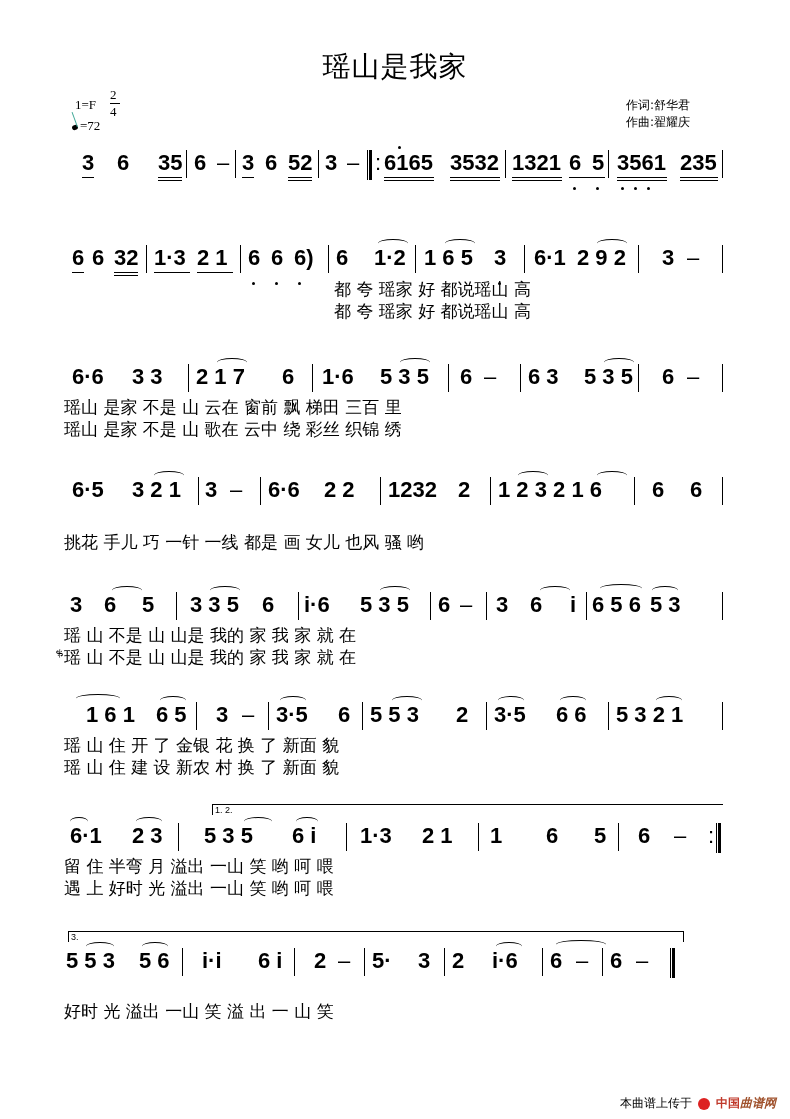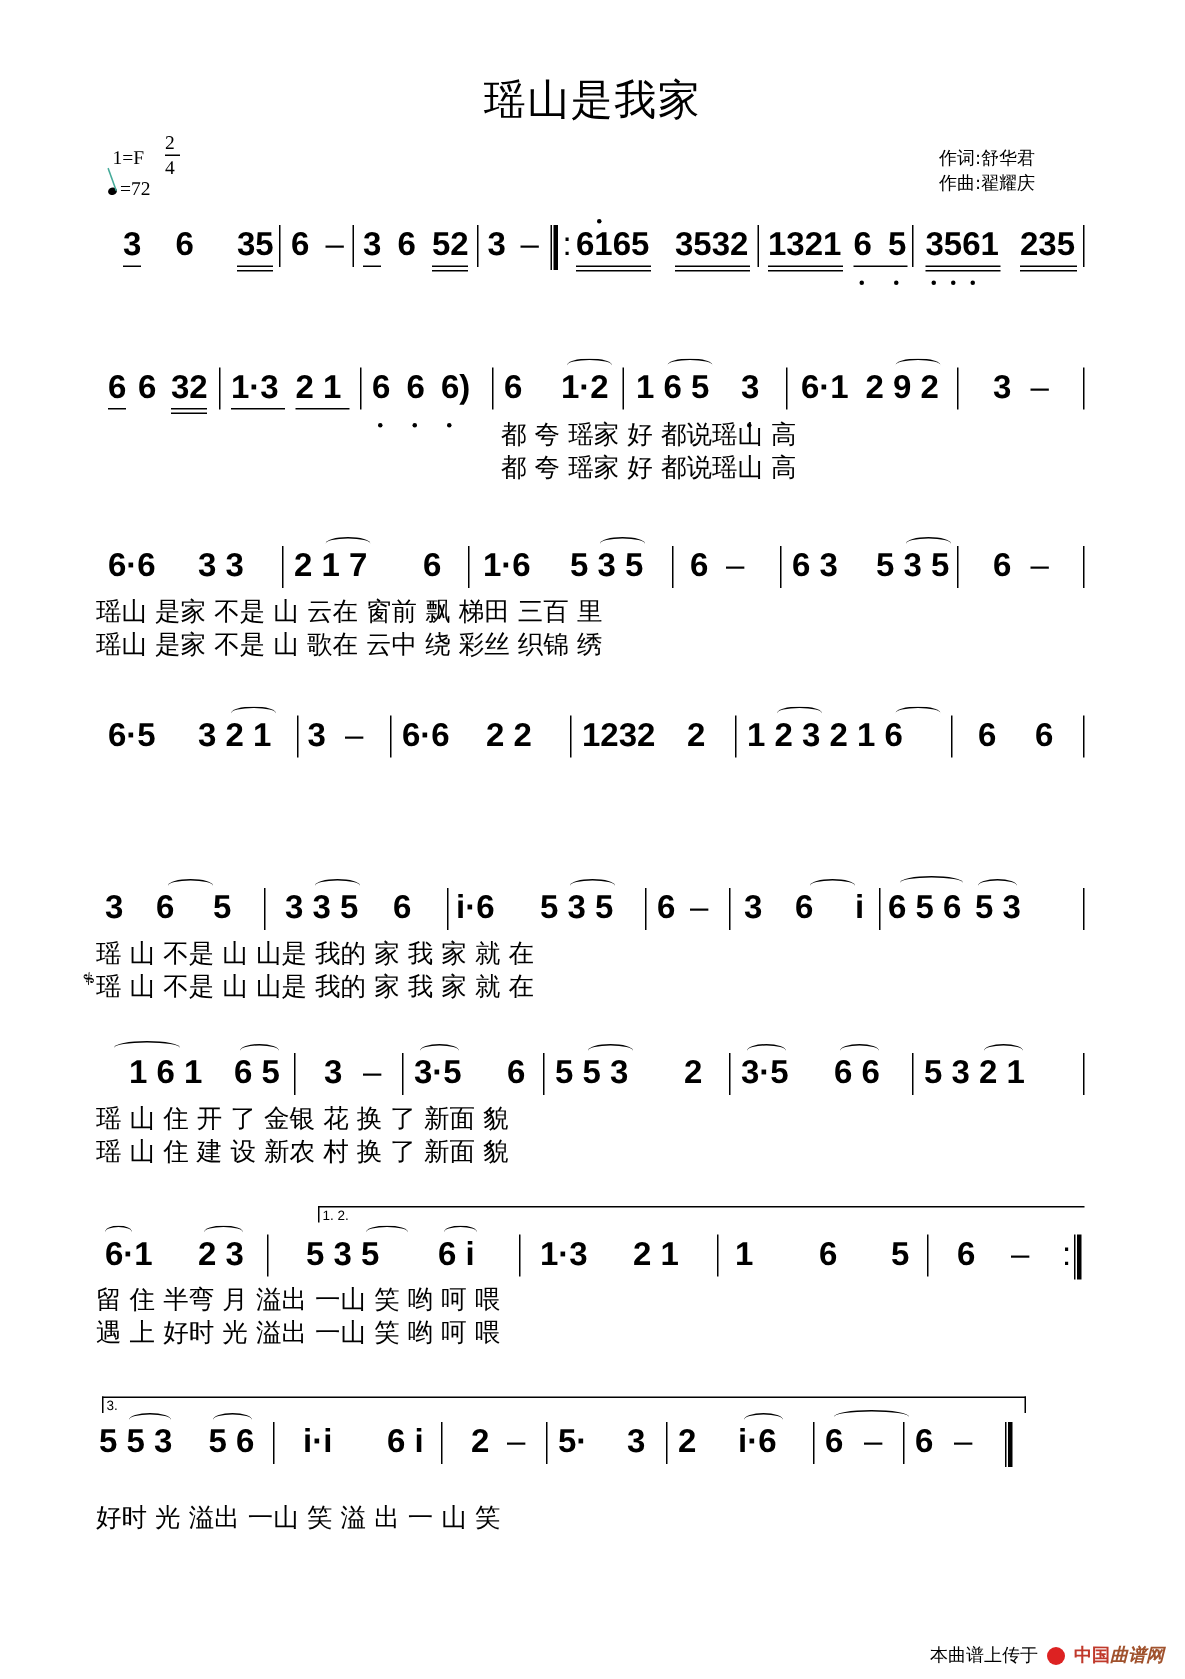--- a/index.html
+++ b/index.html
@@ -194,6 +194,7 @@
       <span class="n" style="left:628px">6</span>
     <div class="bar" style="left:660px"></div>
   </div>
+  <div class="lyr" style="left:2px;top:54px">挑花 手儿 巧 一针 一线 都是 画 女儿 也风 骚 哟</div>
 </div>
 
 <div class="row" style="top:592px;height:80px;">

